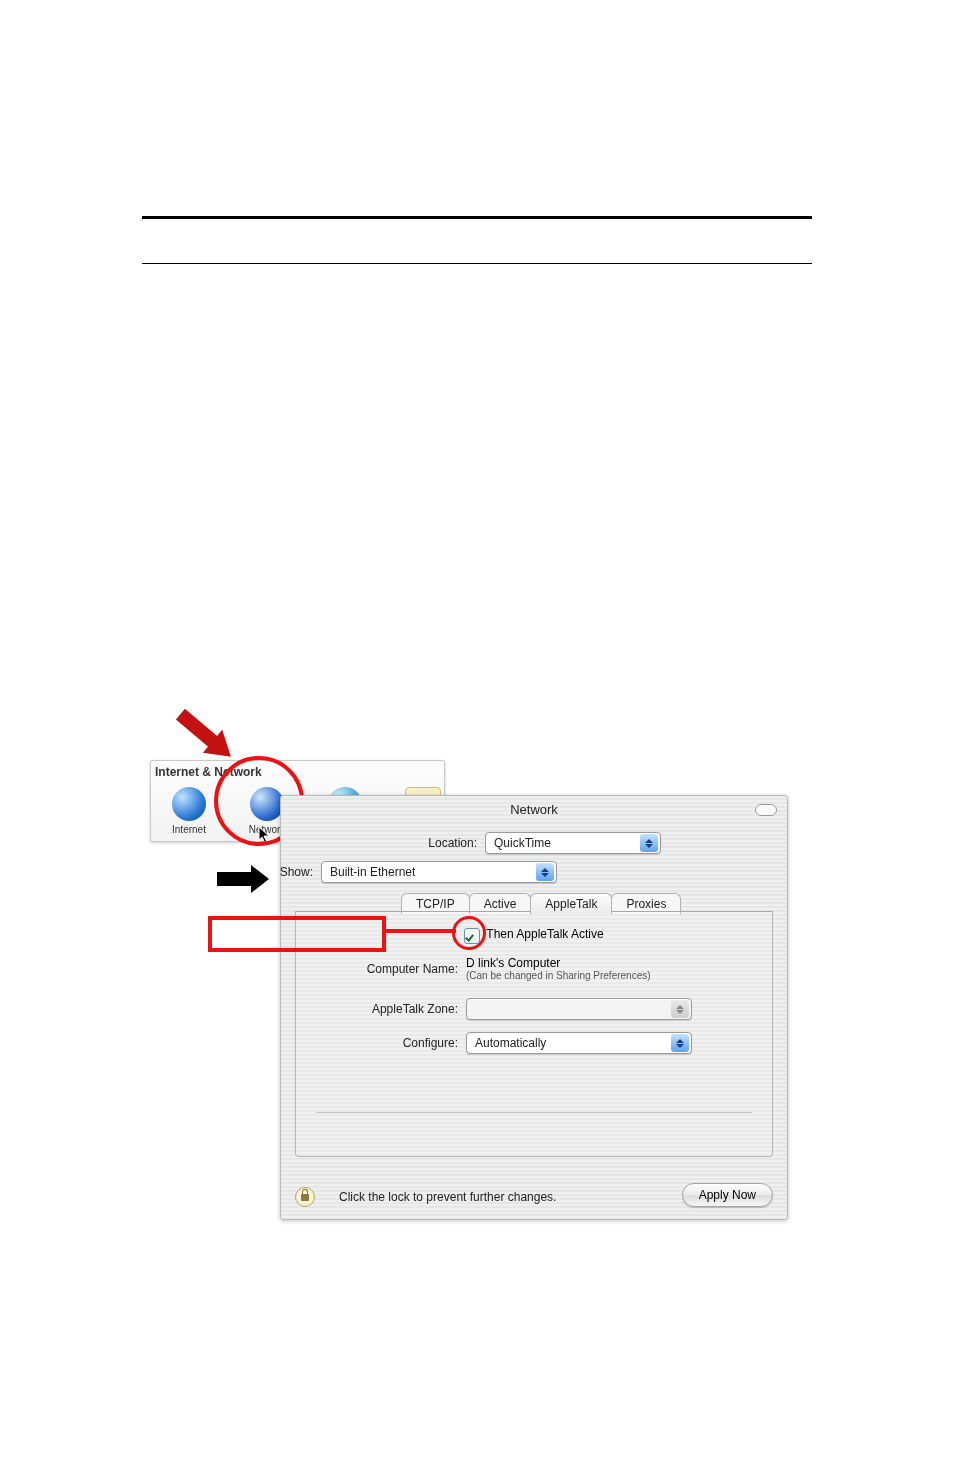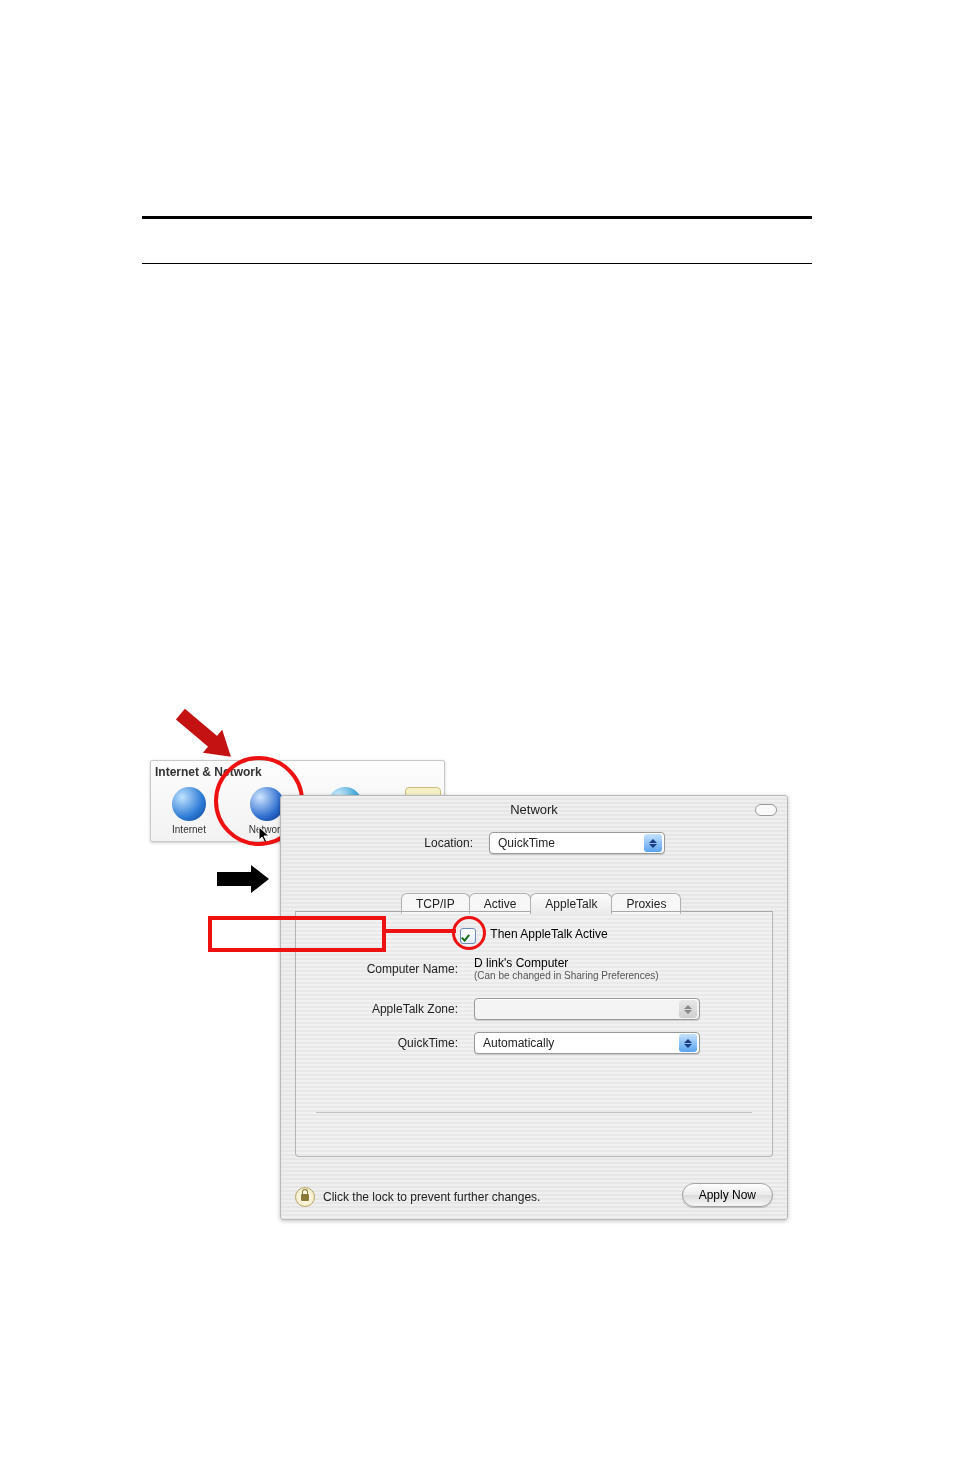--- a/index.html
+++ b/index.html
@@ -126,7 +126,7 @@
     background: #fafafa;
   }
 
-  .row { position: absolute; display: flex; align-items: center; gap: 8px; }
+  .row { position: absolute; display: flex; align-items: center; }
   .lbl { font-size: 12px; color: #222; text-align: right; margin-right: 8px; }
 
   .aqua-select {

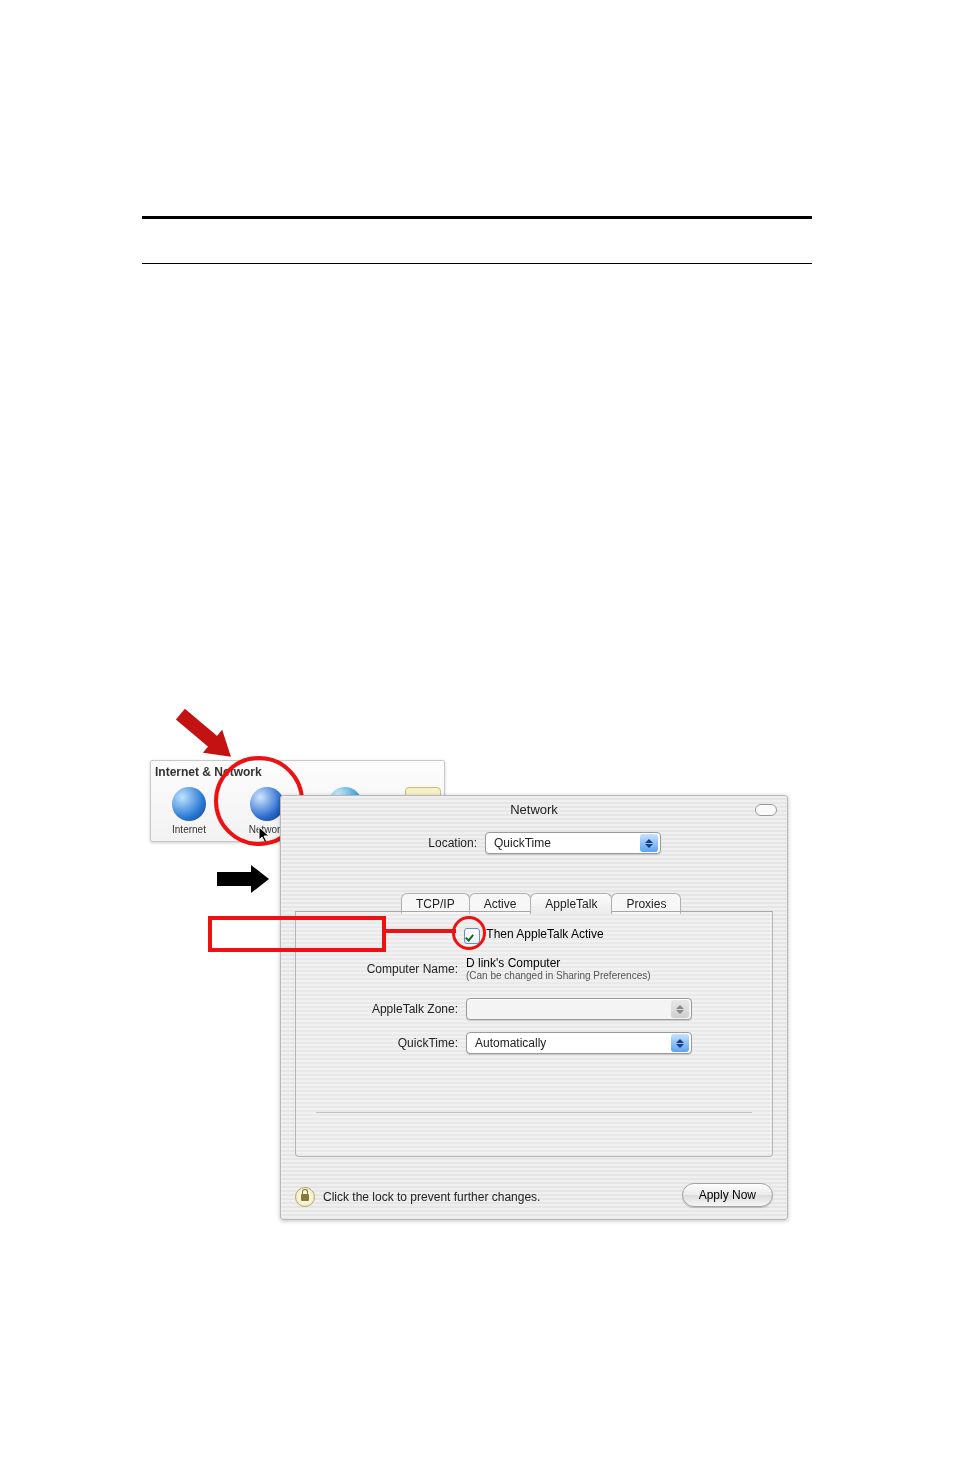--- a/index.html
+++ b/index.html
@@ -422,6 +422,16 @@
       </div>
     </div>
 
+    <div class="row panel-row2">
+      <span class="lbl" style="width:46px; margin-left:-14px;">Show:</span>
+      <div class="aqua-select" style="width:200px;">
+        <span>Built-in Ethernet</span>
+        <div class="aqua-arrows">
+            <div class="tri-up"></div>
+            <div class="tri-down"></div>
+          </div>
+      </div>
+    </div>
 
     <div class="tabline-l"></div>
     <div class="tabrow">

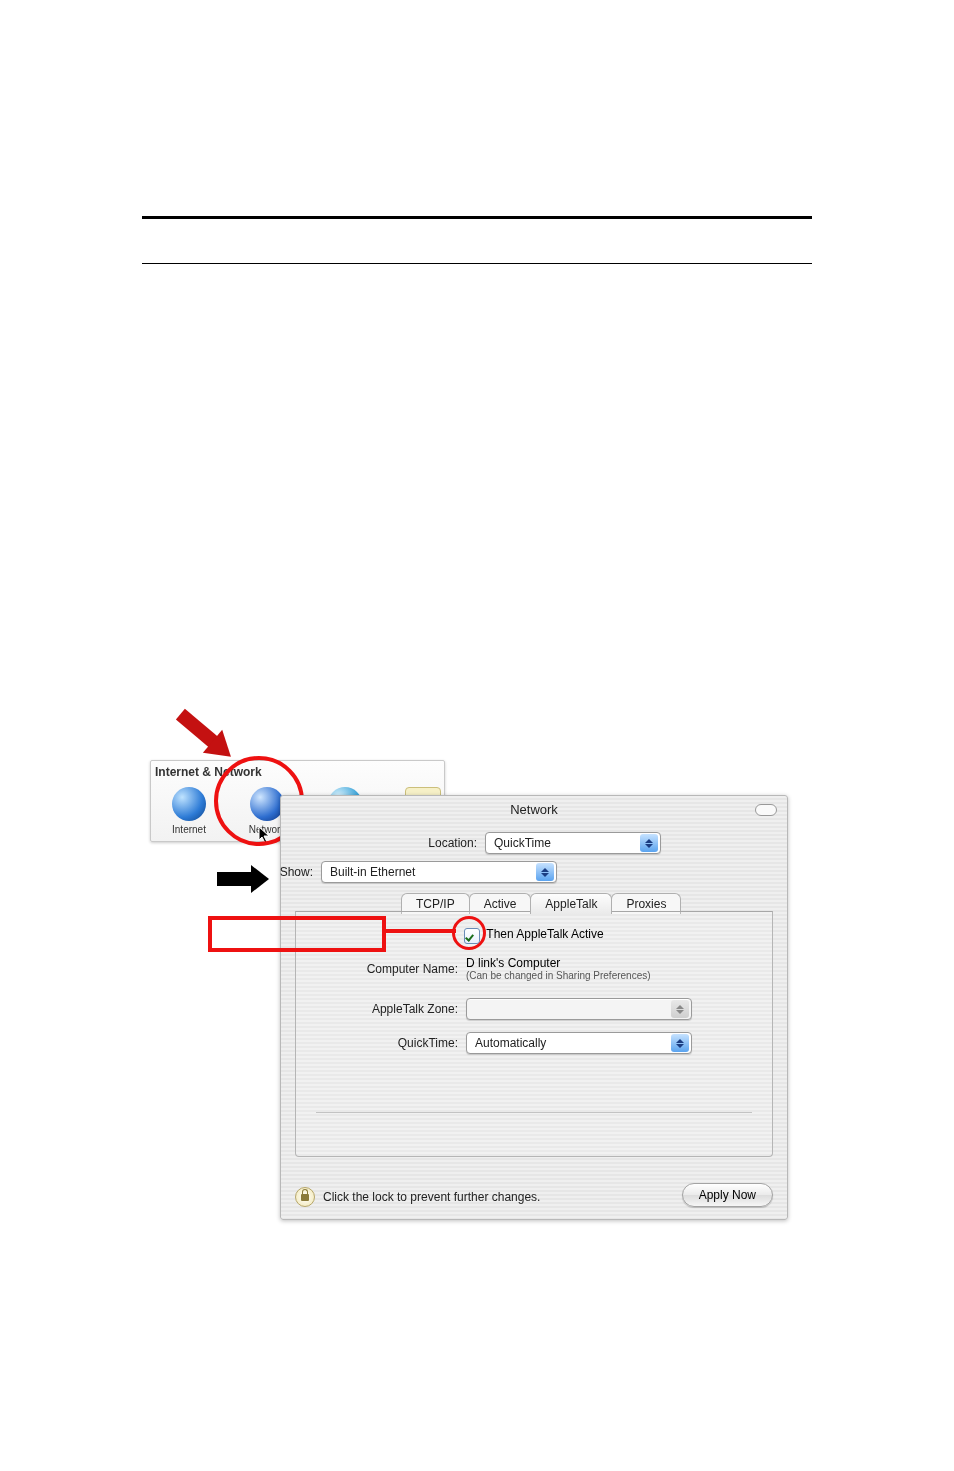--- a/index.html
+++ b/index.html
@@ -471,7 +471,7 @@
       </div>
 
       <div class="row" style="top:120px; left:0;">
-        <span class="lbl" style="width:162px;">QuickTime:</span>
+        <span class="lbl" style="width:162px;">Configure:</span>
         <div class="aqua-select" style="width:190px;">
           <span>Automatically</span>
           <div class="aqua-arrows">

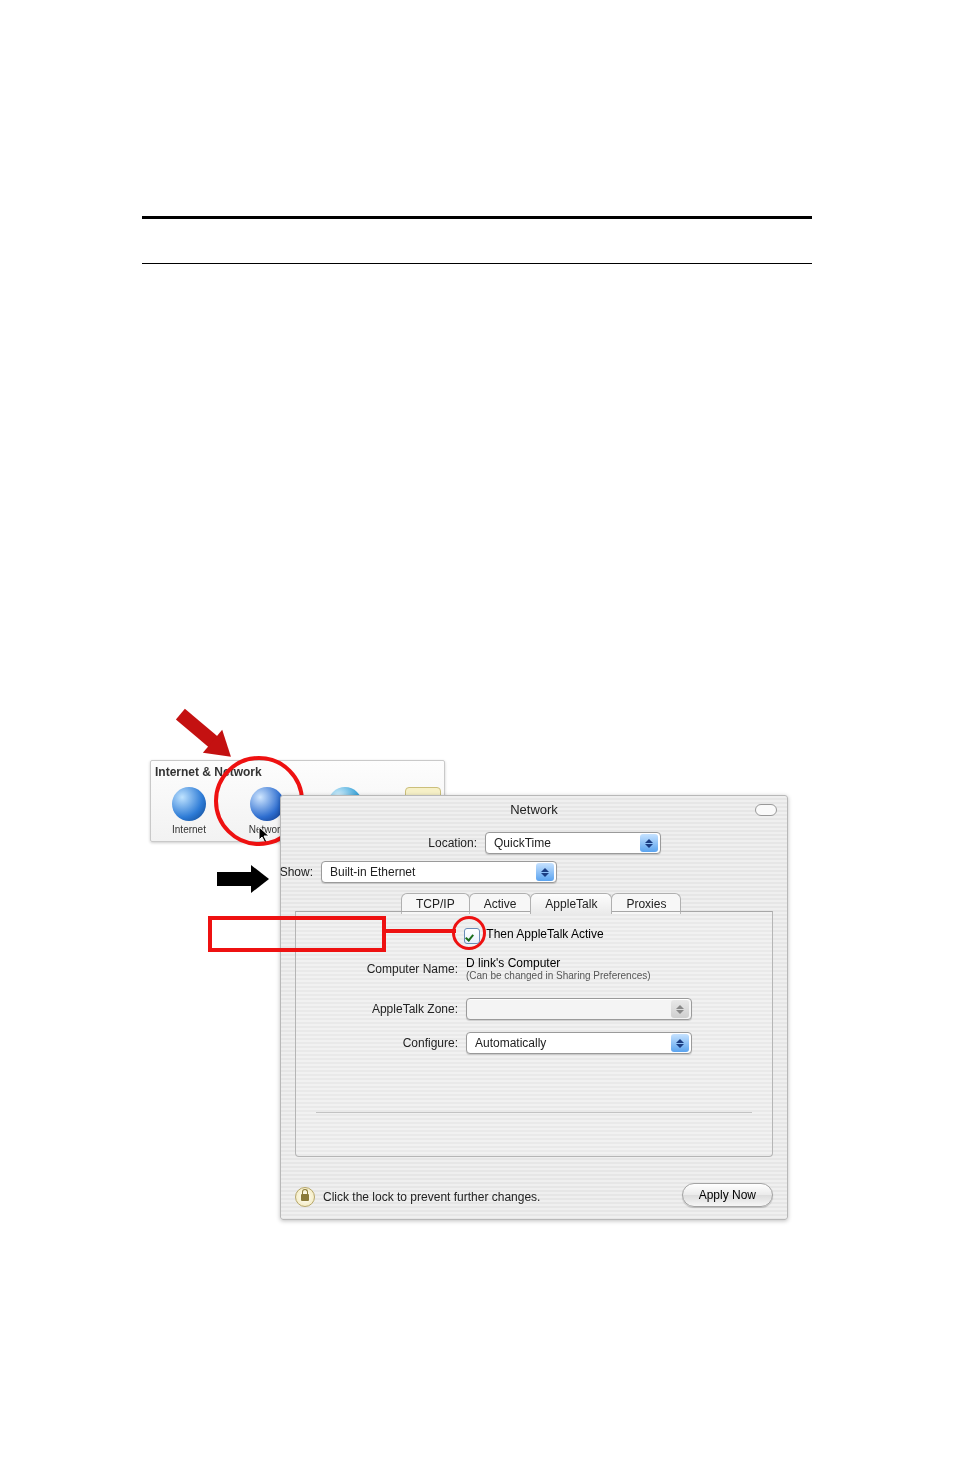--- a/index.html
+++ b/index.html
@@ -268,7 +268,7 @@
     bottom: 12px;
     display: flex;
     align-items: center;
-    gap: 8px;
+    gap: 24px;
     font-size: 12px;
     color: #222;
   }

